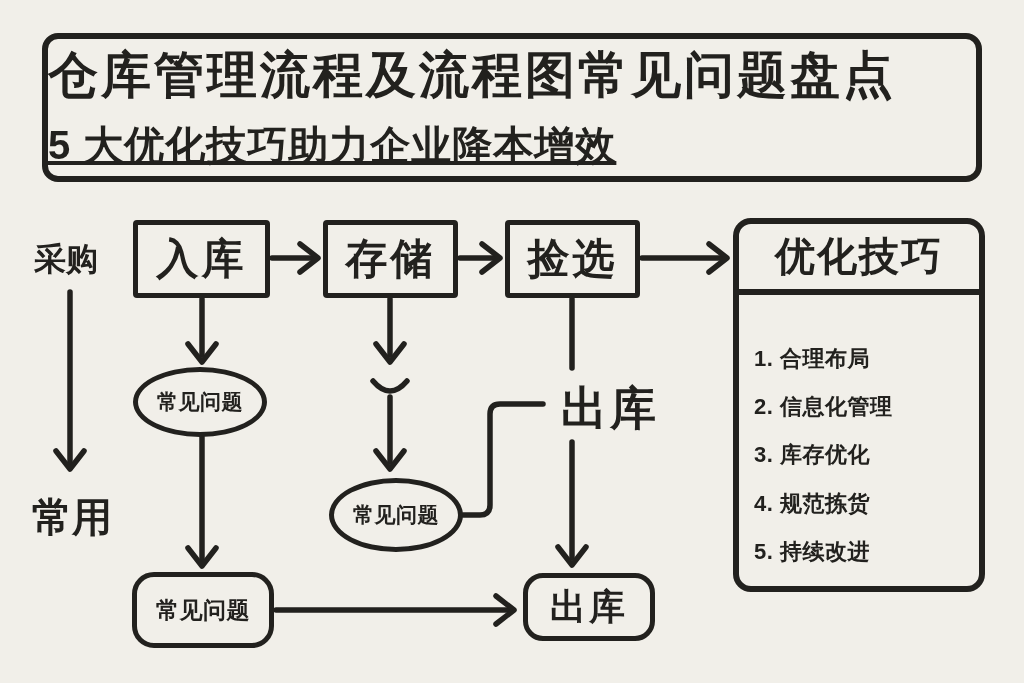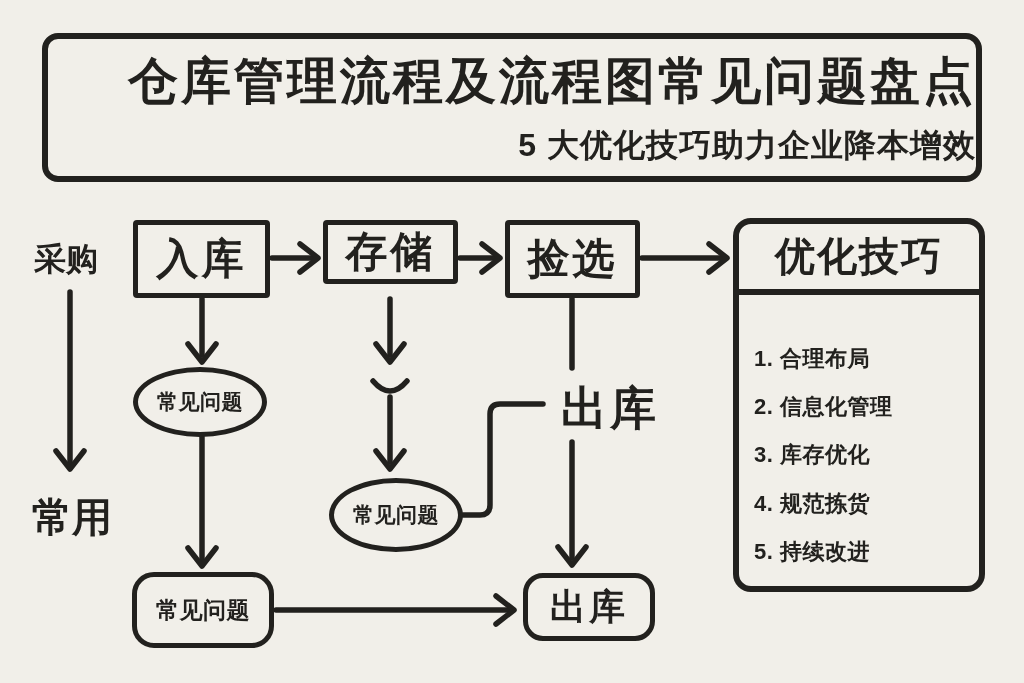--- a/index.html
+++ b/index.html
@@ -18,7 +18,7 @@
   .titlebox {
     position:absolute; left:42px; top:33px; width:940px; height:149px;
     border:6px solid var(--ink); border-radius:16px; background:var(--bg);
-    display:flex; flex-direction:column; align-items:flex-end; justify-content:center; gap:9px;
+    display:flex; flex-direction:column; align-items:flex-start; justify-content:center; gap:9px;
   }
   .title   { font-size:50px; font-weight:bold; letter-spacing:3px; white-space:nowrap; }
   .subtitle{ font-size:32px; font-weight:bold; letter-spacing:1px; white-space:nowrap; }

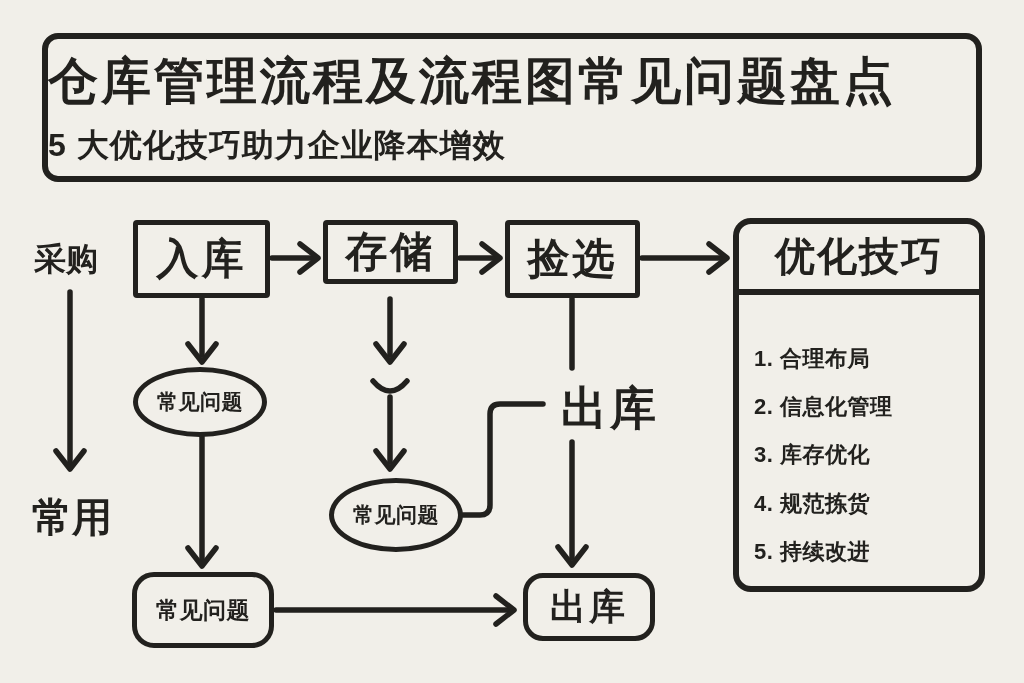--- a/index.html
+++ b/index.html
@@ -21,7 +21,7 @@
     display:flex; flex-direction:column; align-items:flex-start; justify-content:center; gap:9px;
   }
   .title   { font-size:50px; font-weight:bold; letter-spacing:3px; white-space:nowrap; }
-  .subtitle{ font-size:32px; font-weight:bold; letter-spacing:1px; white-space:nowrap; }
+  .subtitle{ font-size:40px; font-weight:bold; letter-spacing:1px; white-space:nowrap;text-decoration:underline; }
   .box {
     position:absolute; border:5.5px solid var(--ink); background:var(--bg);
     display:flex; align-items:center; justify-content:center;

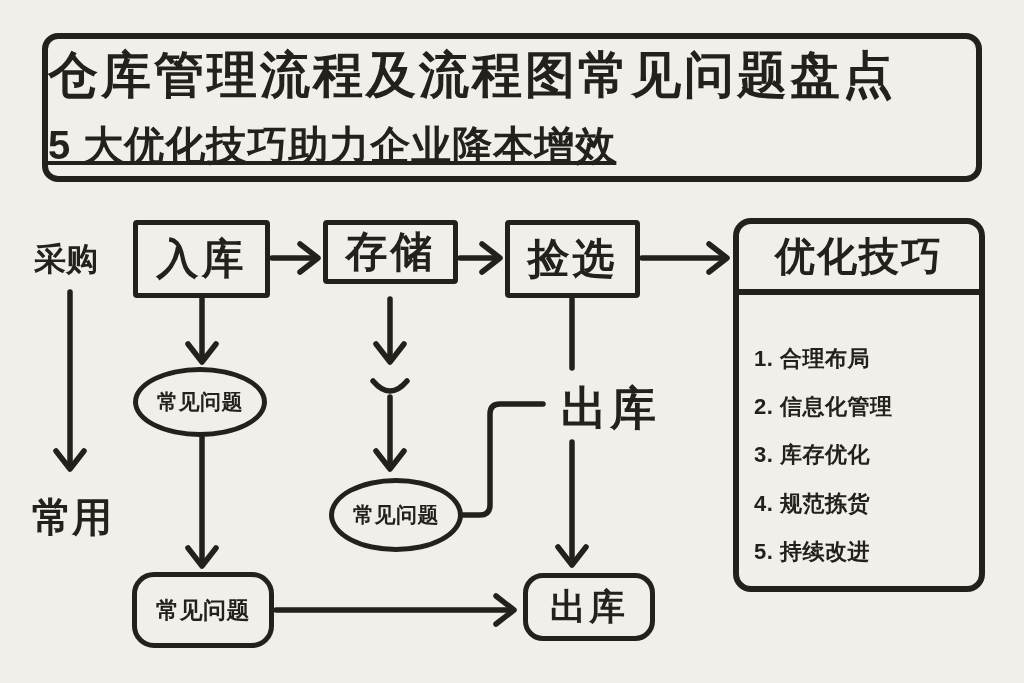--- a/index.html
+++ b/index.html
@@ -104,7 +104,7 @@
 
   <div class="box node" style="left:133px; top:220px; width:137px; height:78px;">入库</div>
 
-  <div class="box node" style="left:323px; top:220px; width:135px; height:64px;">存储</div>
+  <div class="box node" style="left:323px; top:220px; width:135px; height:78px;">存储</div>
 
   <div class="box node" style="left:505px; top:220px; width:135px; height:78px;">捡选</div>
 

